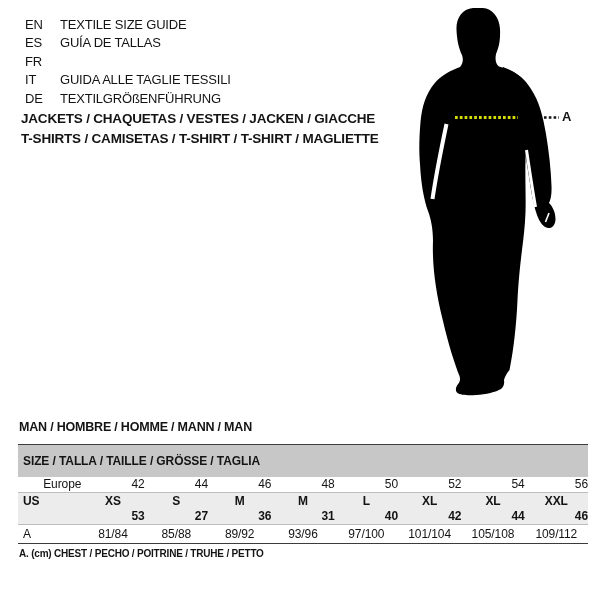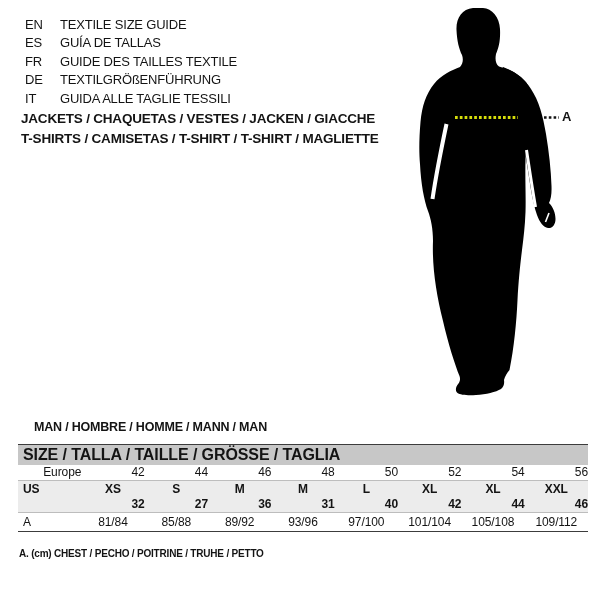--- a/index.html
+++ b/index.html
@@ -83,7 +83,6 @@
     </div>
     <div class="lang-row">
       <span class="lang-code">FR</span>
-      <span>GUIDE DES TAILLES TEXTILE</span>
     </div>
     <div class="lang-row">
       <span class="lang-code">DE</span>

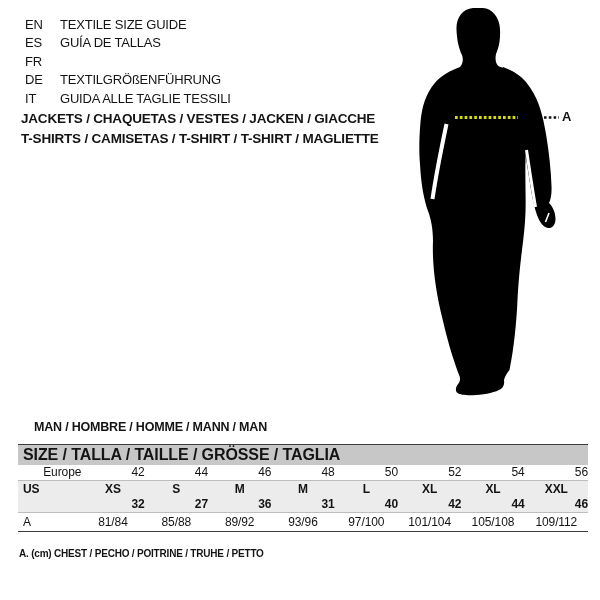--- a/index.html
+++ b/index.html
@@ -85,12 +85,12 @@
       <span class="lang-code">FR</span>
     </div>
     <div class="lang-row">
+      <span class="lang-code">IT</span>
+      <span>GUIDA ALLE TAGLIE TESSILI</span>
+    </div>
+    <div class="lang-row">
       <span class="lang-code">DE</span>
       <span>TEXTILGRÖßENFÜHRUNG</span>
-    </div>
-    <div class="lang-row">
-      <span class="lang-code">IT</span>
-      <span>GUIDA ALLE TAGLIE TESSILI</span>
     </div>
   </div>
 

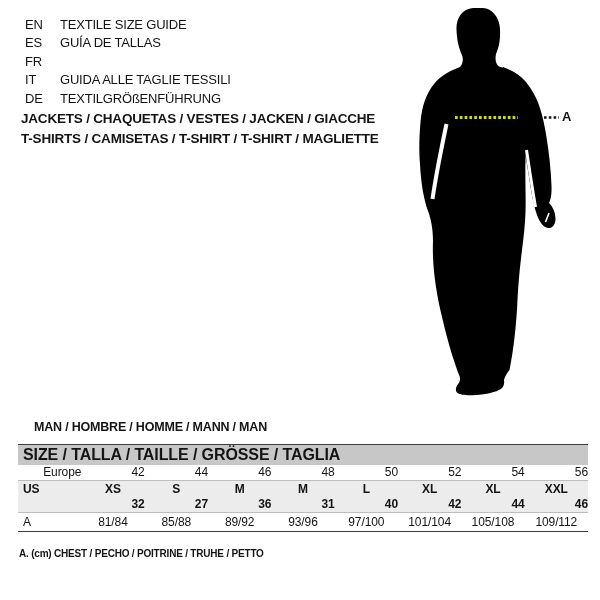--- a/index.html
+++ b/index.html
@@ -43,7 +43,7 @@
   
   .section-title{
     position:absolute; top:420px; left:19px;
-    font-weight:bold; font-size:12.5px; letter-spacing:-0.2px;margin-left:15px;
+    font-weight:bold; font-size:12.5px; letter-spacing:-0.2px;
   }
   
   .size-table{

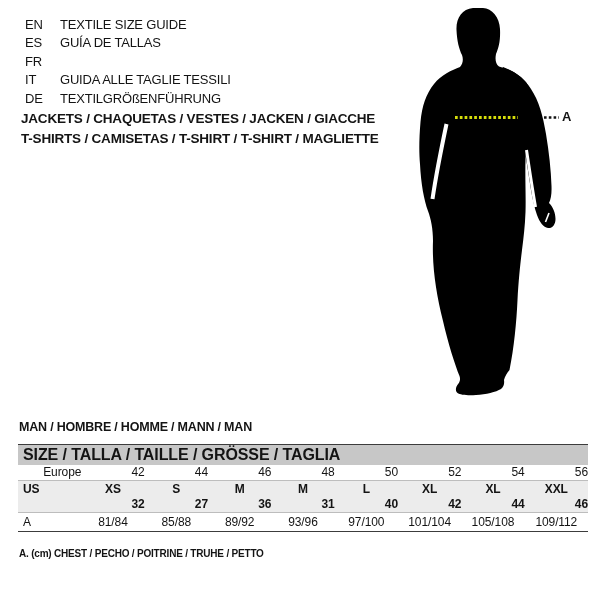--- a/index.html
+++ b/index.html
@@ -56,8 +56,8 @@
   .size-table td{padding:0; text-align:center; height:16px; vertical-align:middle;}
   .size-table .table-header-cell{
     background:var(--header-gray);
-    text-align:left; font-weight:bold; font-size:16px;
-    height:20px; padding-left:5px;
+    text-align:left; font-weight:bold; font-size:12px;
+    height:32px; padding-left:5px;
   }
   .size-table .row-label{width:62px; text-align:left; padding-left:5px;}
   .size-table tr.shaded td{background:var(--band-gray);font-weight:bold;}

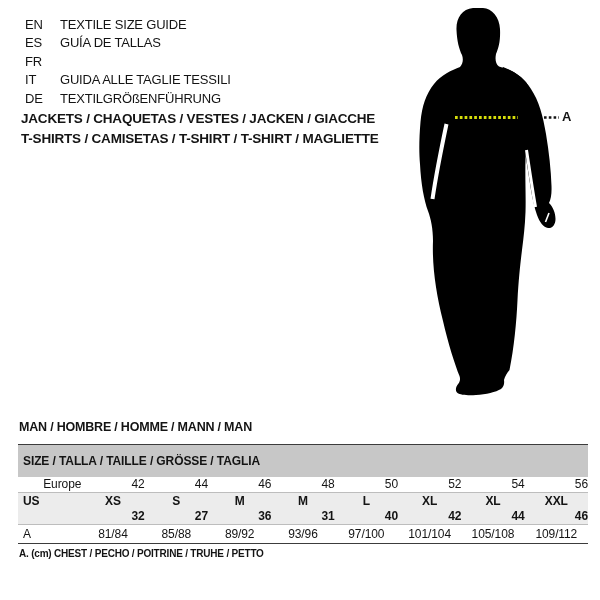--- a/index.html
+++ b/index.html
@@ -191,7 +191,7 @@
       </tr>
       <tr class="shaded sep">
         <td class="row-label"></td>
-        <td>32</td>
+        <td>53</td>
         <td>27</td>
         <td>36</td>
         <td>31</td>

